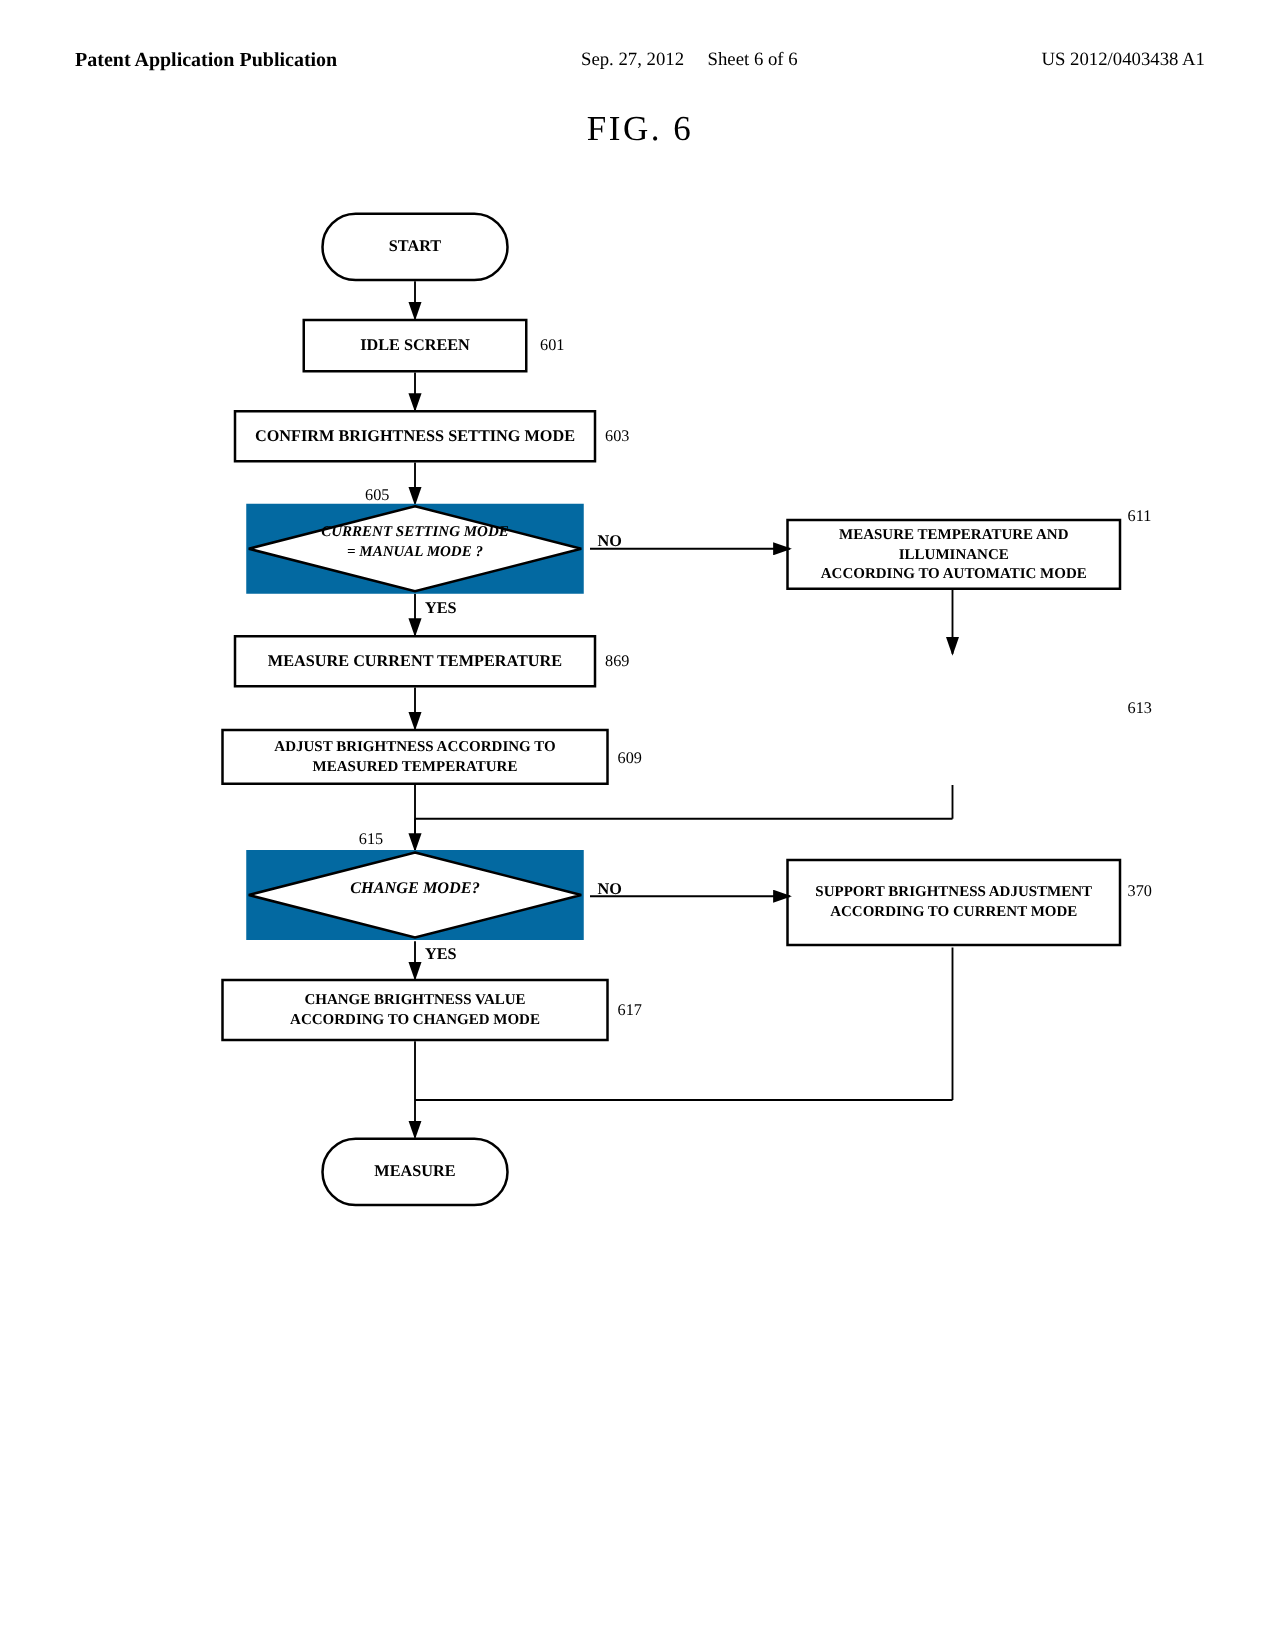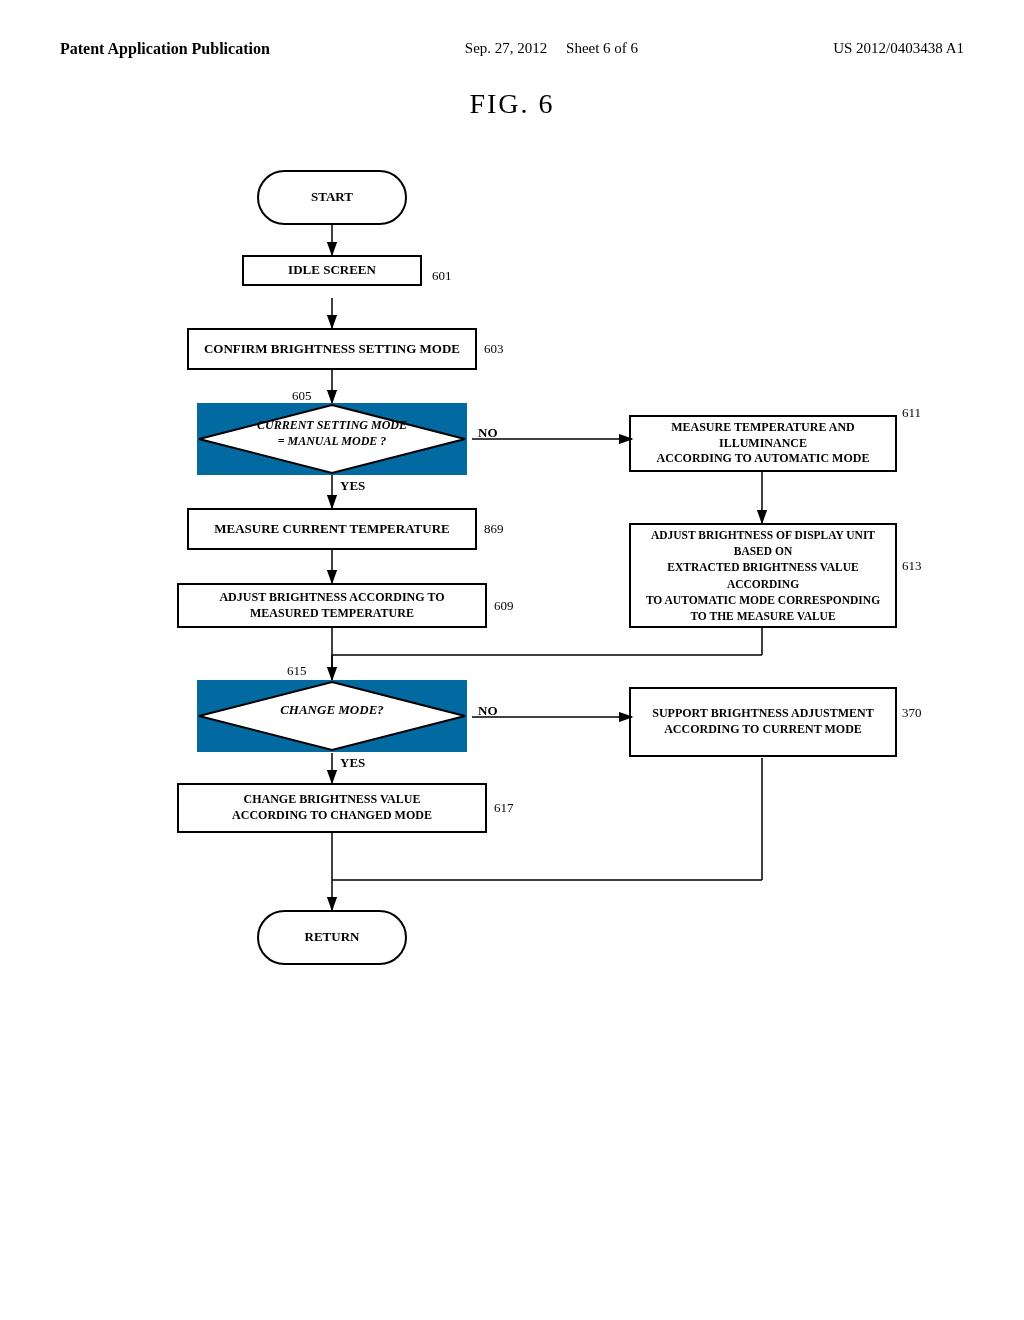--- a/index.html
+++ b/index.html
@@ -185,7 +185,7 @@
       <span>START</span>
     </div>
 
-    <div class="shape rect" style="left:140px; top:95px; width:180px; height:31px;">
+    <div class="shape rect" style="left:140px; top:95px; width:180px; height:43px;">
       <span>IDLE SCREEN</span>
     </div>
     <div class="node-label" style="left:330px; top:108px;">601</div>

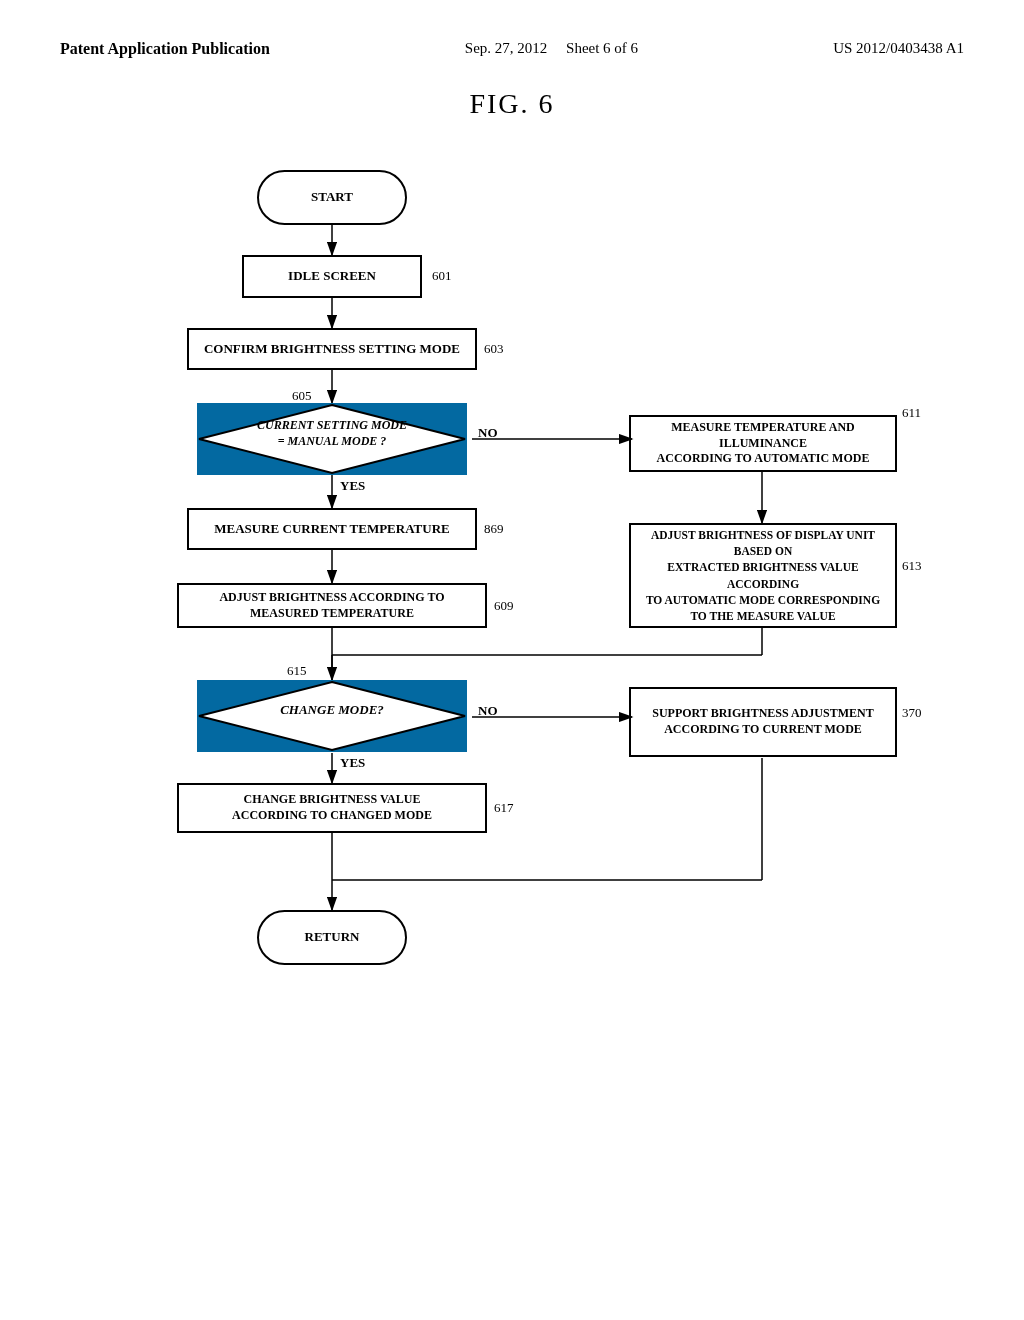--- a/index.html
+++ b/index.html
@@ -229,9 +229,6 @@
     </div>
     <div class="node-label" style="left:800px; top:245px;">611</div>
 
-    <div class="shape rect" style="left:527px; top:363px; width:268px; height:105px; font-size:11.5px;">
-      <span style="font-size:11.5px; font-weight:bold; text-align:center; line-height:1.4;">ADJUST BRIGHTNESS OF DISPLAY UNIT BASED ON<br>EXTRACTED BRIGHTNESS VALUE ACCORDING<br>TO AUTOMATIC MODE CORRESPONDING<br>TO THE MEASURE VALUE</span>
-    </div>
     <div class="node-label" style="left:800px; top:398px;">613</div>
 
     <div class="shape diamond" style="left:95px; top:520px; width:270px; height:72px;">

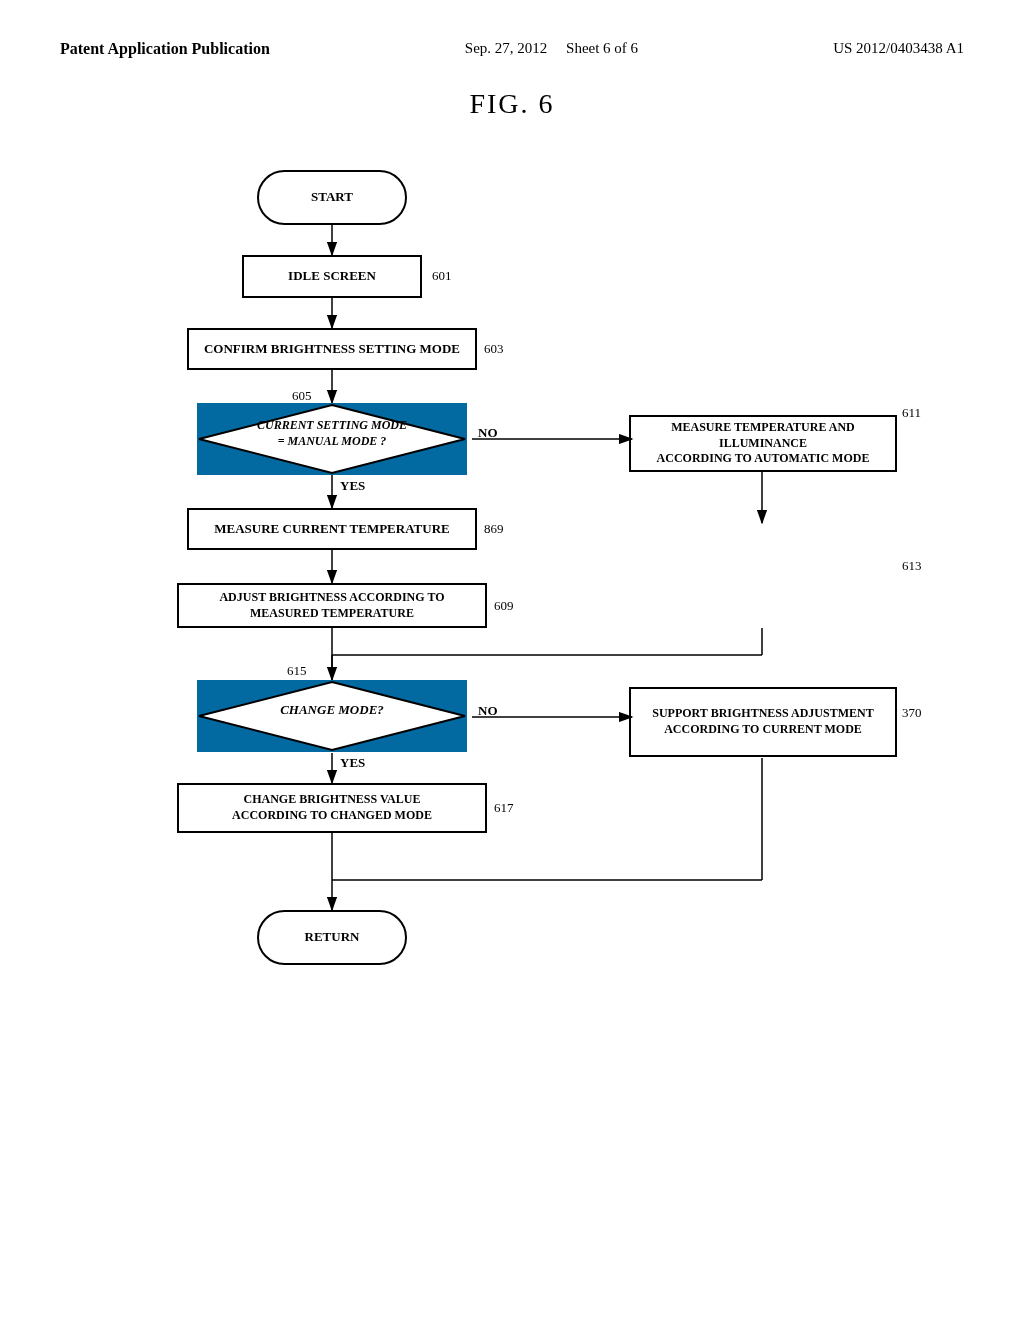--- a/index.html
+++ b/index.html
@@ -260,7 +260,7 @@
     <div class="node-label" style="left:800px; top:545px;">370</div>
 
     <div class="shape rounded-rect" style="left:155px; top:750px; width:150px; height:55px;">
-      <span>RETURN</span>
+      <span>MEASURE</span>
     </div>
 
   </div>

